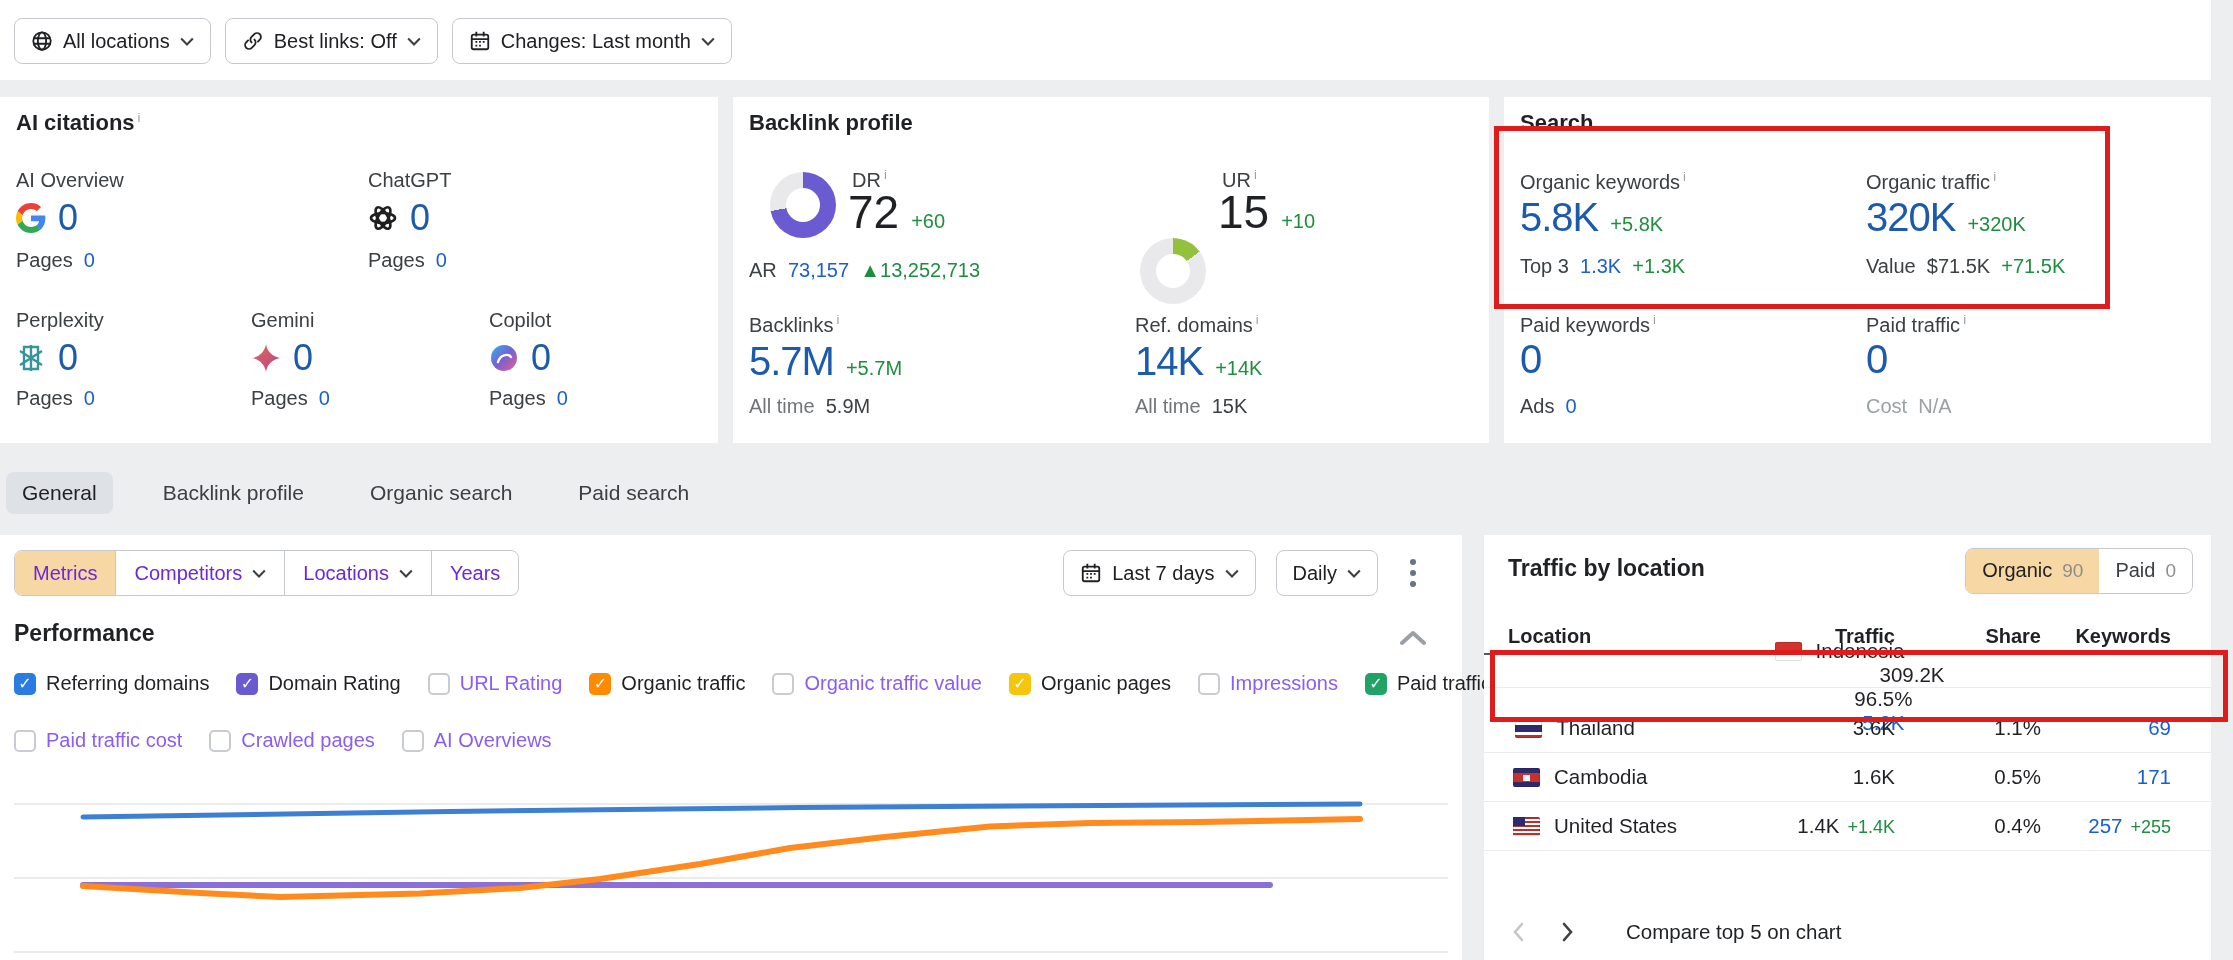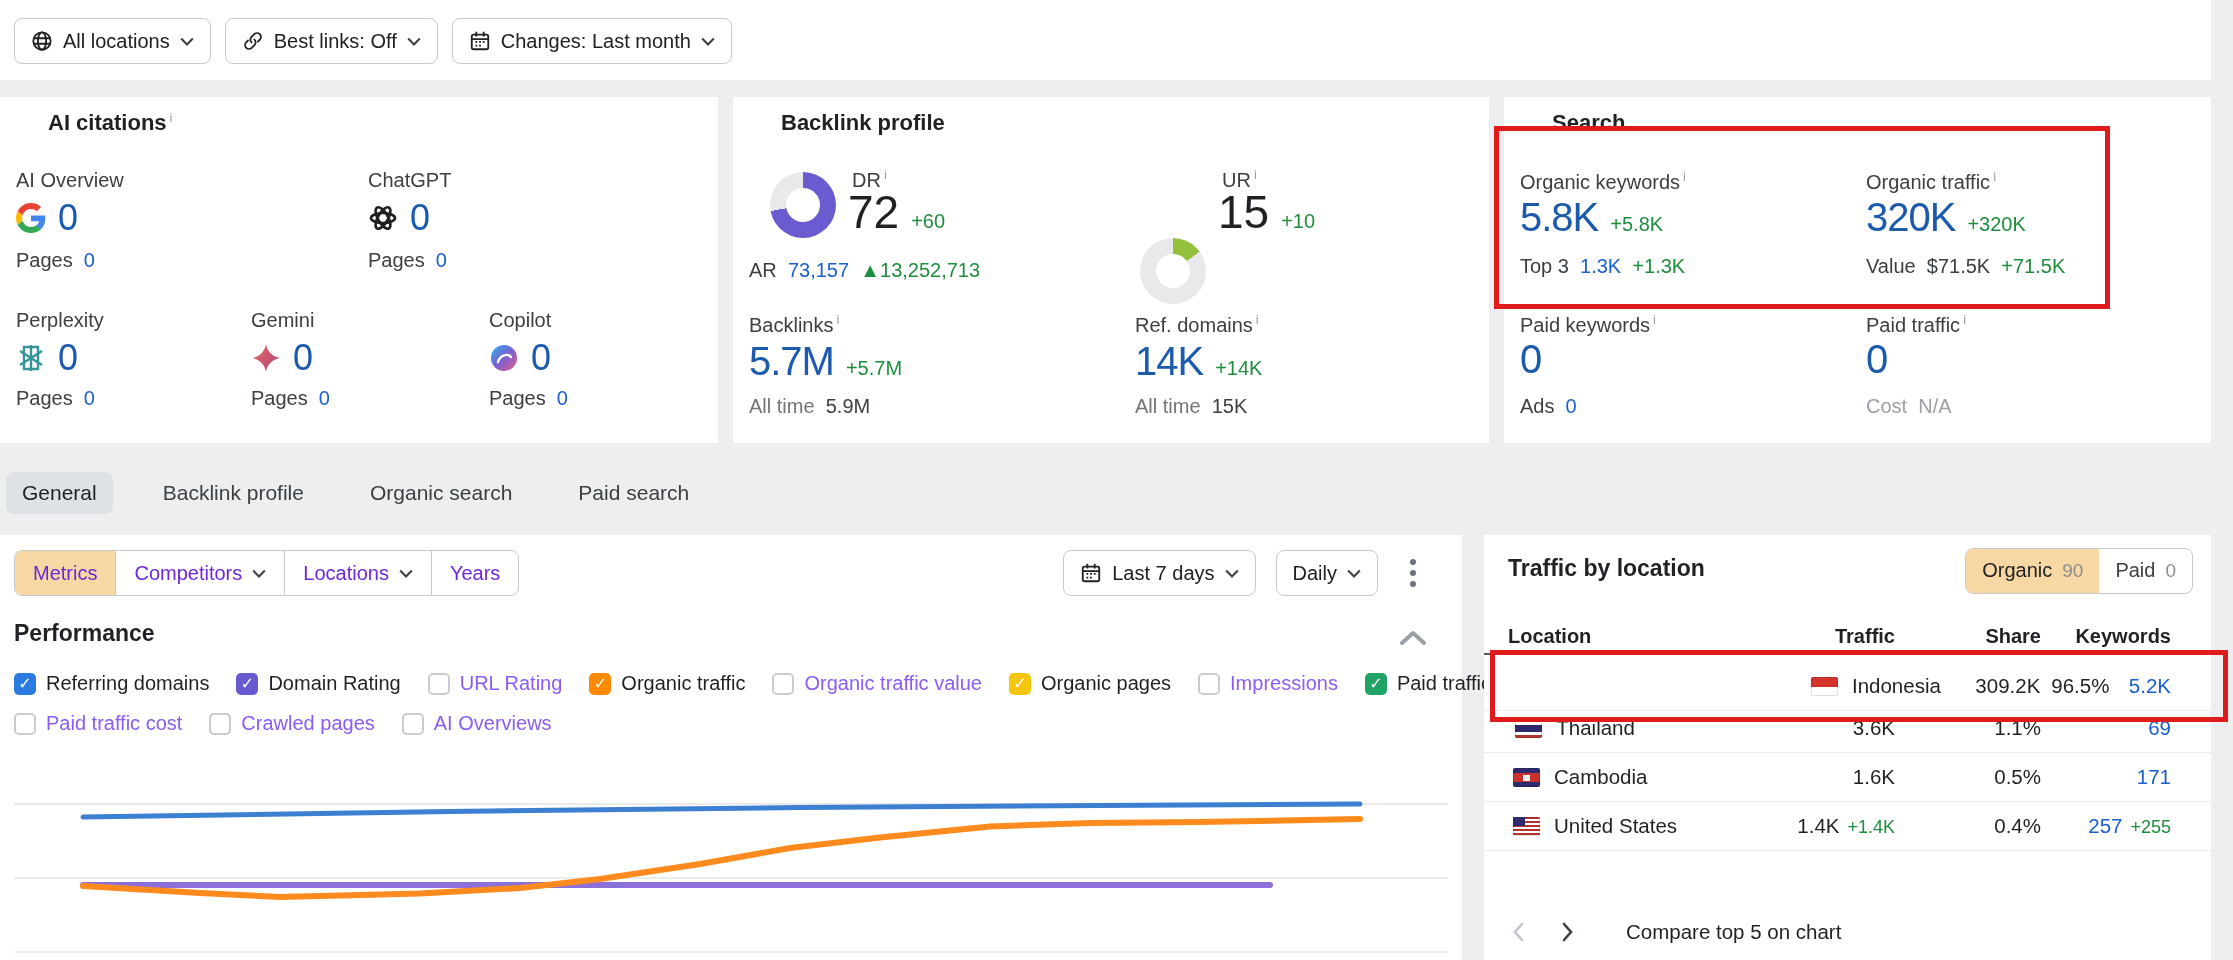--- a/index.html
+++ b/index.html
@@ -22,7 +22,7 @@
   .icon18{width:22px;height:22px;flex:0 0 auto;}
   
   .card{background:#fff;position:absolute;top:97px;height:346px;}
-  .card-title{position:absolute;left:16px;top:13px;font-size:22px;font-weight:700;color:#1f2124;margin-left:32px;}
+  .card-title{position:absolute;left:16px;top:13px;font-size:22px;font-weight:700;color:#1f2124;}
   sup.info{font-size:13px;color:#9aa0a6;font-weight:400;margin-left:3px;}
   .m-label{font-size:20px;color:#3c4043;white-space:nowrap;}
   .big-blue{font-size:40px;color:#1b5aad;letter-spacing:-1px;}

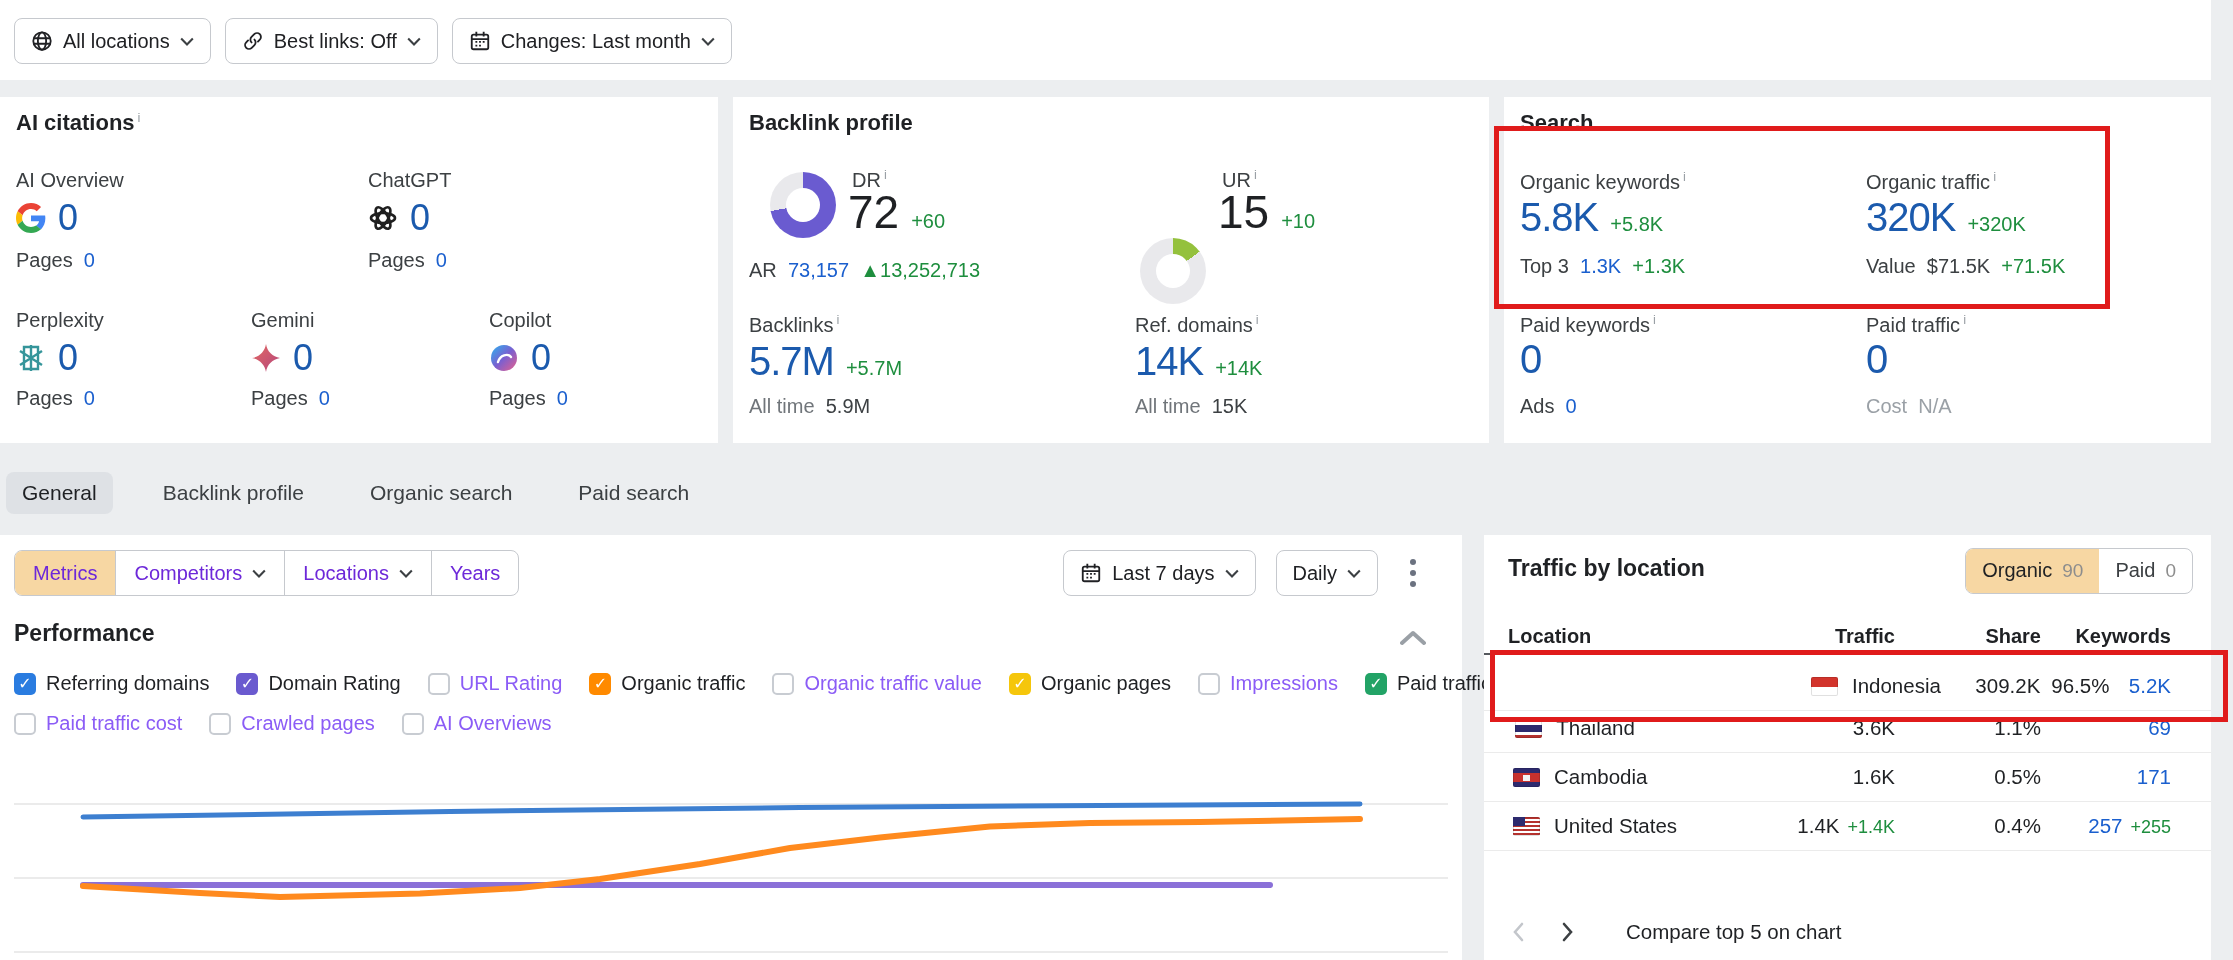--- a/index.html
+++ b/index.html
@@ -457,7 +457,7 @@
     <div class="col-kw">Keywords</div>
   </div>
 
-  <div class="t-row" style="top:127px;">
+  <div class="t-row" style="top:104px;flex-direction:column;">
     <div class="share-bar" style="width:96.5%;"></div>
     <div class="loc-cell">
         <span class="flag flag-id"></span>

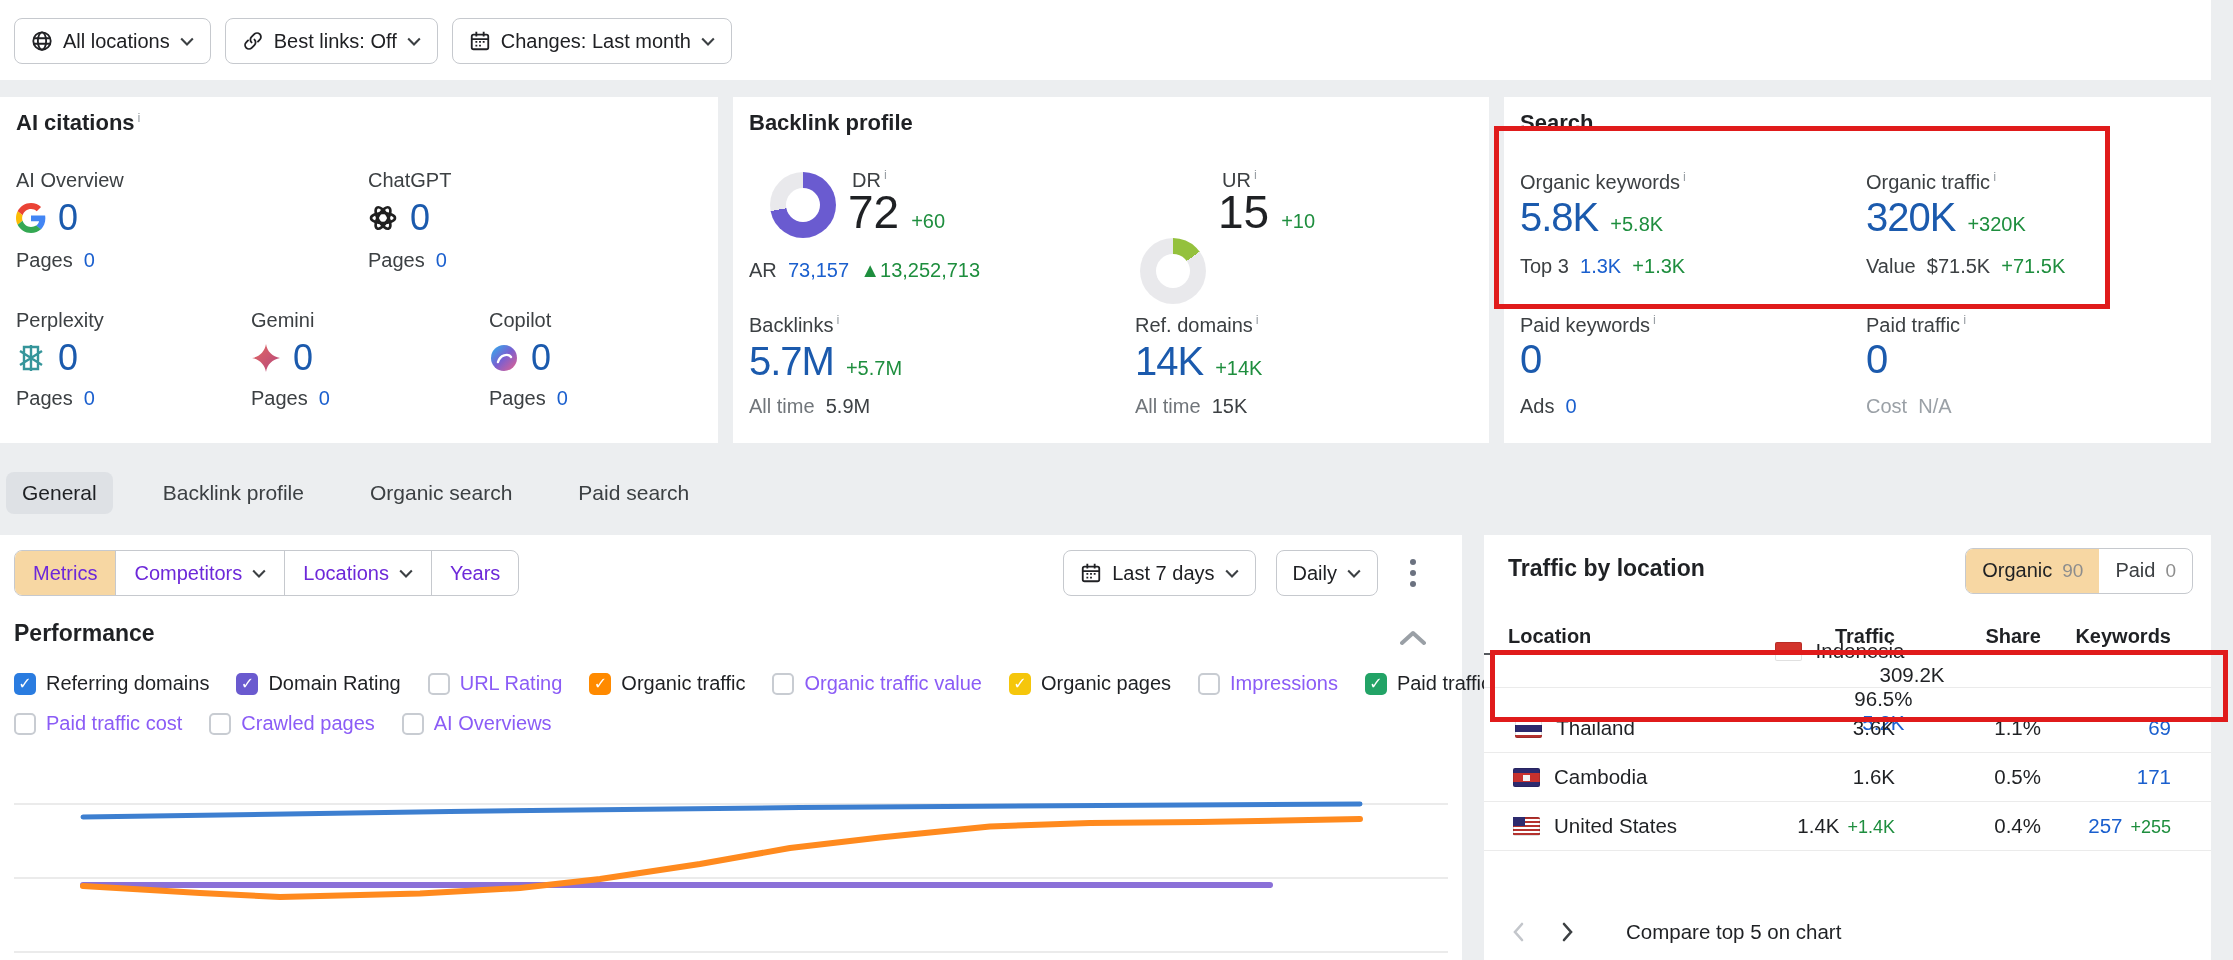--- a/index.html
+++ b/index.html
@@ -409,7 +409,7 @@
     </div>
   </div>
 
-  <div class="cb-row" style="top:177px;">
+  <div class="cb-row" style="top:194px;">
     <div class="cb-item off">
       <span class="cb un"></span>
       <span class="cb-label">Paid traffic cost</span>

